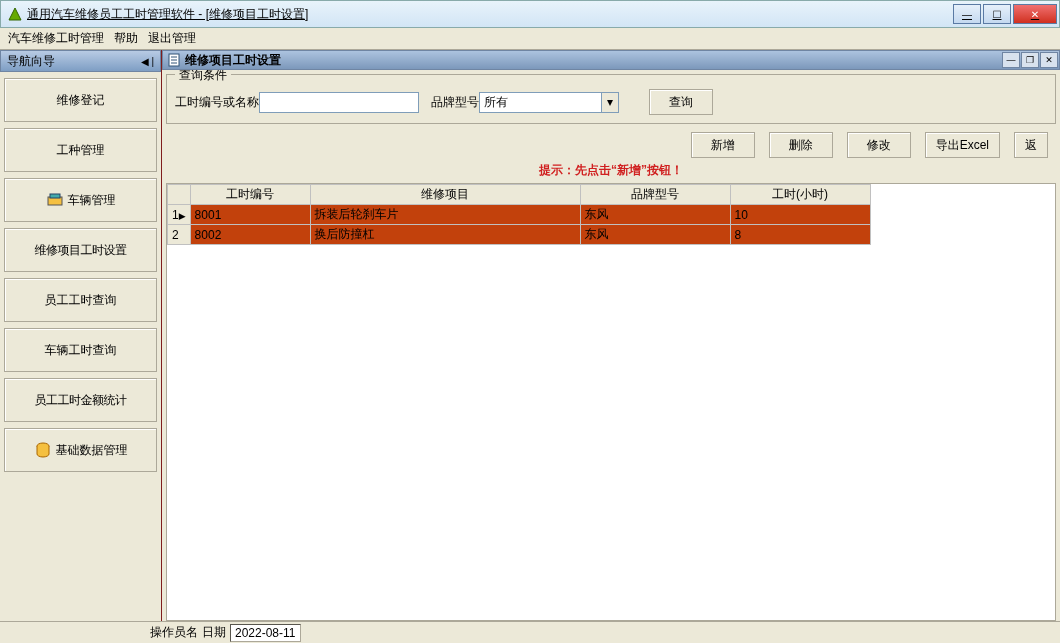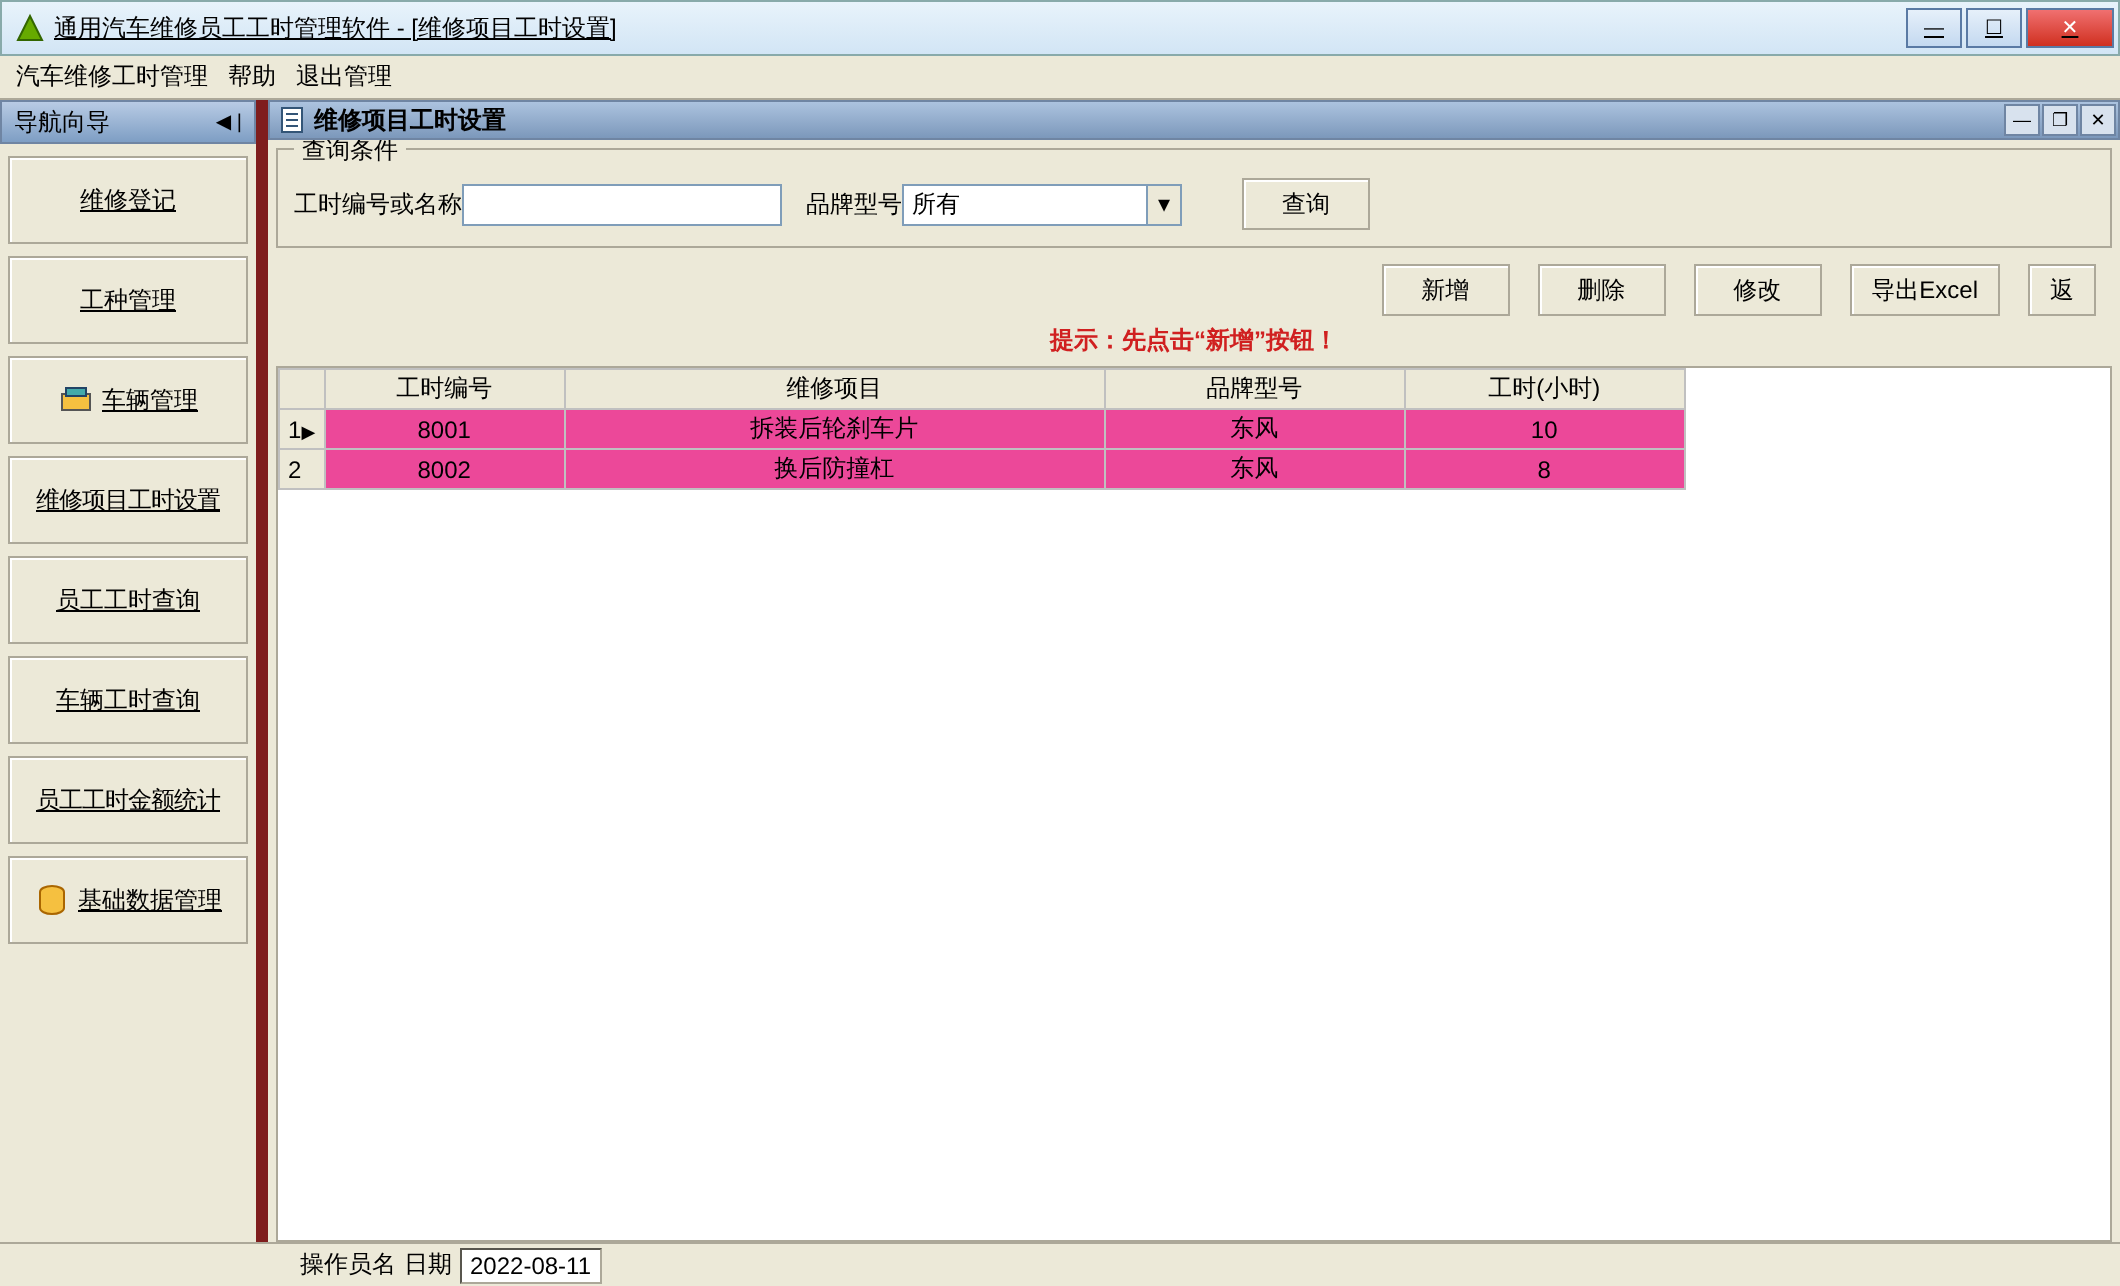--- a/index.html
+++ b/index.html
@@ -21,7 +21,7 @@
 .main { flex:1; display:flex; background:#ece9d8; min-height:0; }
 
 
-.navcol { width:134px; display:flex; flex-direction:column; border-right:6px solid #7f1d1d; }
+.navcol { width:162px; display:flex; flex-direction:column; border-right:1px solid #7f1d1d; }
 .navhdr { height:22px; background: linear-gradient(#b8cbe4,#7e9ec4); color:#000; display:flex; align-items:center; padding:0 6px; border:1px solid #6f85a3; }
 .navhdr .hdarrow { margin-left:auto; font-size:10px; }
 .navbody { flex:1; background:#ece9d8; padding:6px 4px; display:flex; flex-direction:column; gap:6px;text-decoration:underline; }

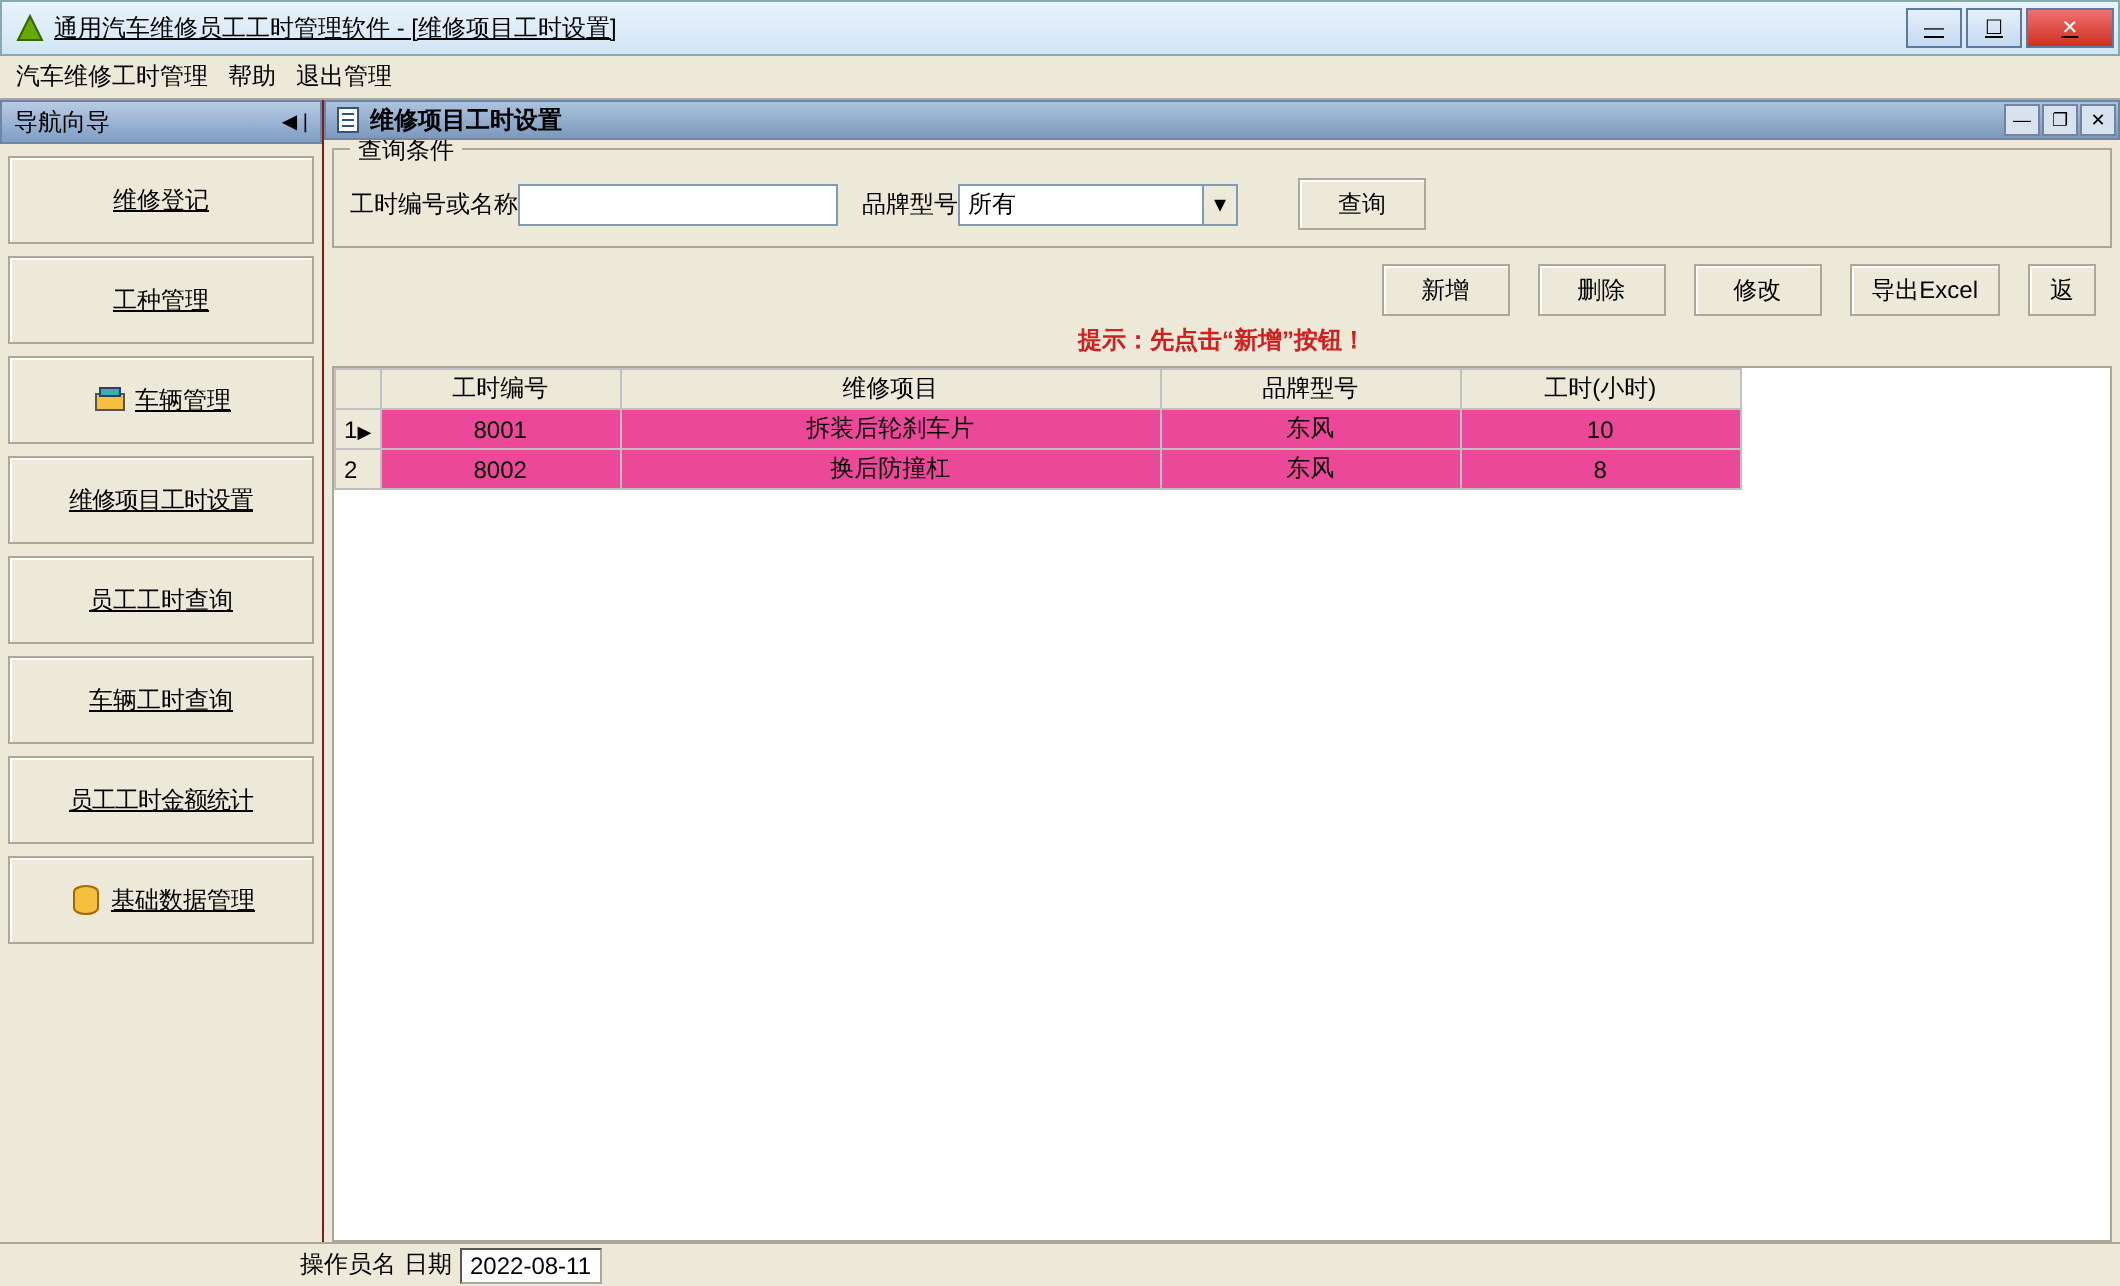--- a/index.html
+++ b/index.html
@@ -24,7 +24,7 @@
 .navcol { width:162px; display:flex; flex-direction:column; border-right:1px solid #7f1d1d; }
 .navhdr { height:22px; background: linear-gradient(#b8cbe4,#7e9ec4); color:#000; display:flex; align-items:center; padding:0 6px; border:1px solid #6f85a3; }
 .navhdr .hdarrow { margin-left:auto; font-size:10px; }
-.navbody { flex:1; background:#ece9d8; padding:6px 4px; display:flex; flex-direction:column; gap:6px;text-decoration:underline; }
+.navbody { flex:1; background:#ece9d8; padding:6px 4px; display:flex; flex-direction:column; gap:6px; }
 .navbtn { height:44px; background:#ece9d8; border:1px solid #aca899; display:flex; align-items:center; justify-content:center; cursor:pointer; box-shadow: inset 1px 1px 0 #fff; font-size:13px; }
 .navbtn .ico { width:18px; height:18px; margin-right:4px; display:inline-block; }
 .navbtn.tight { letter-spacing:-0.5px; font-size:12px; }

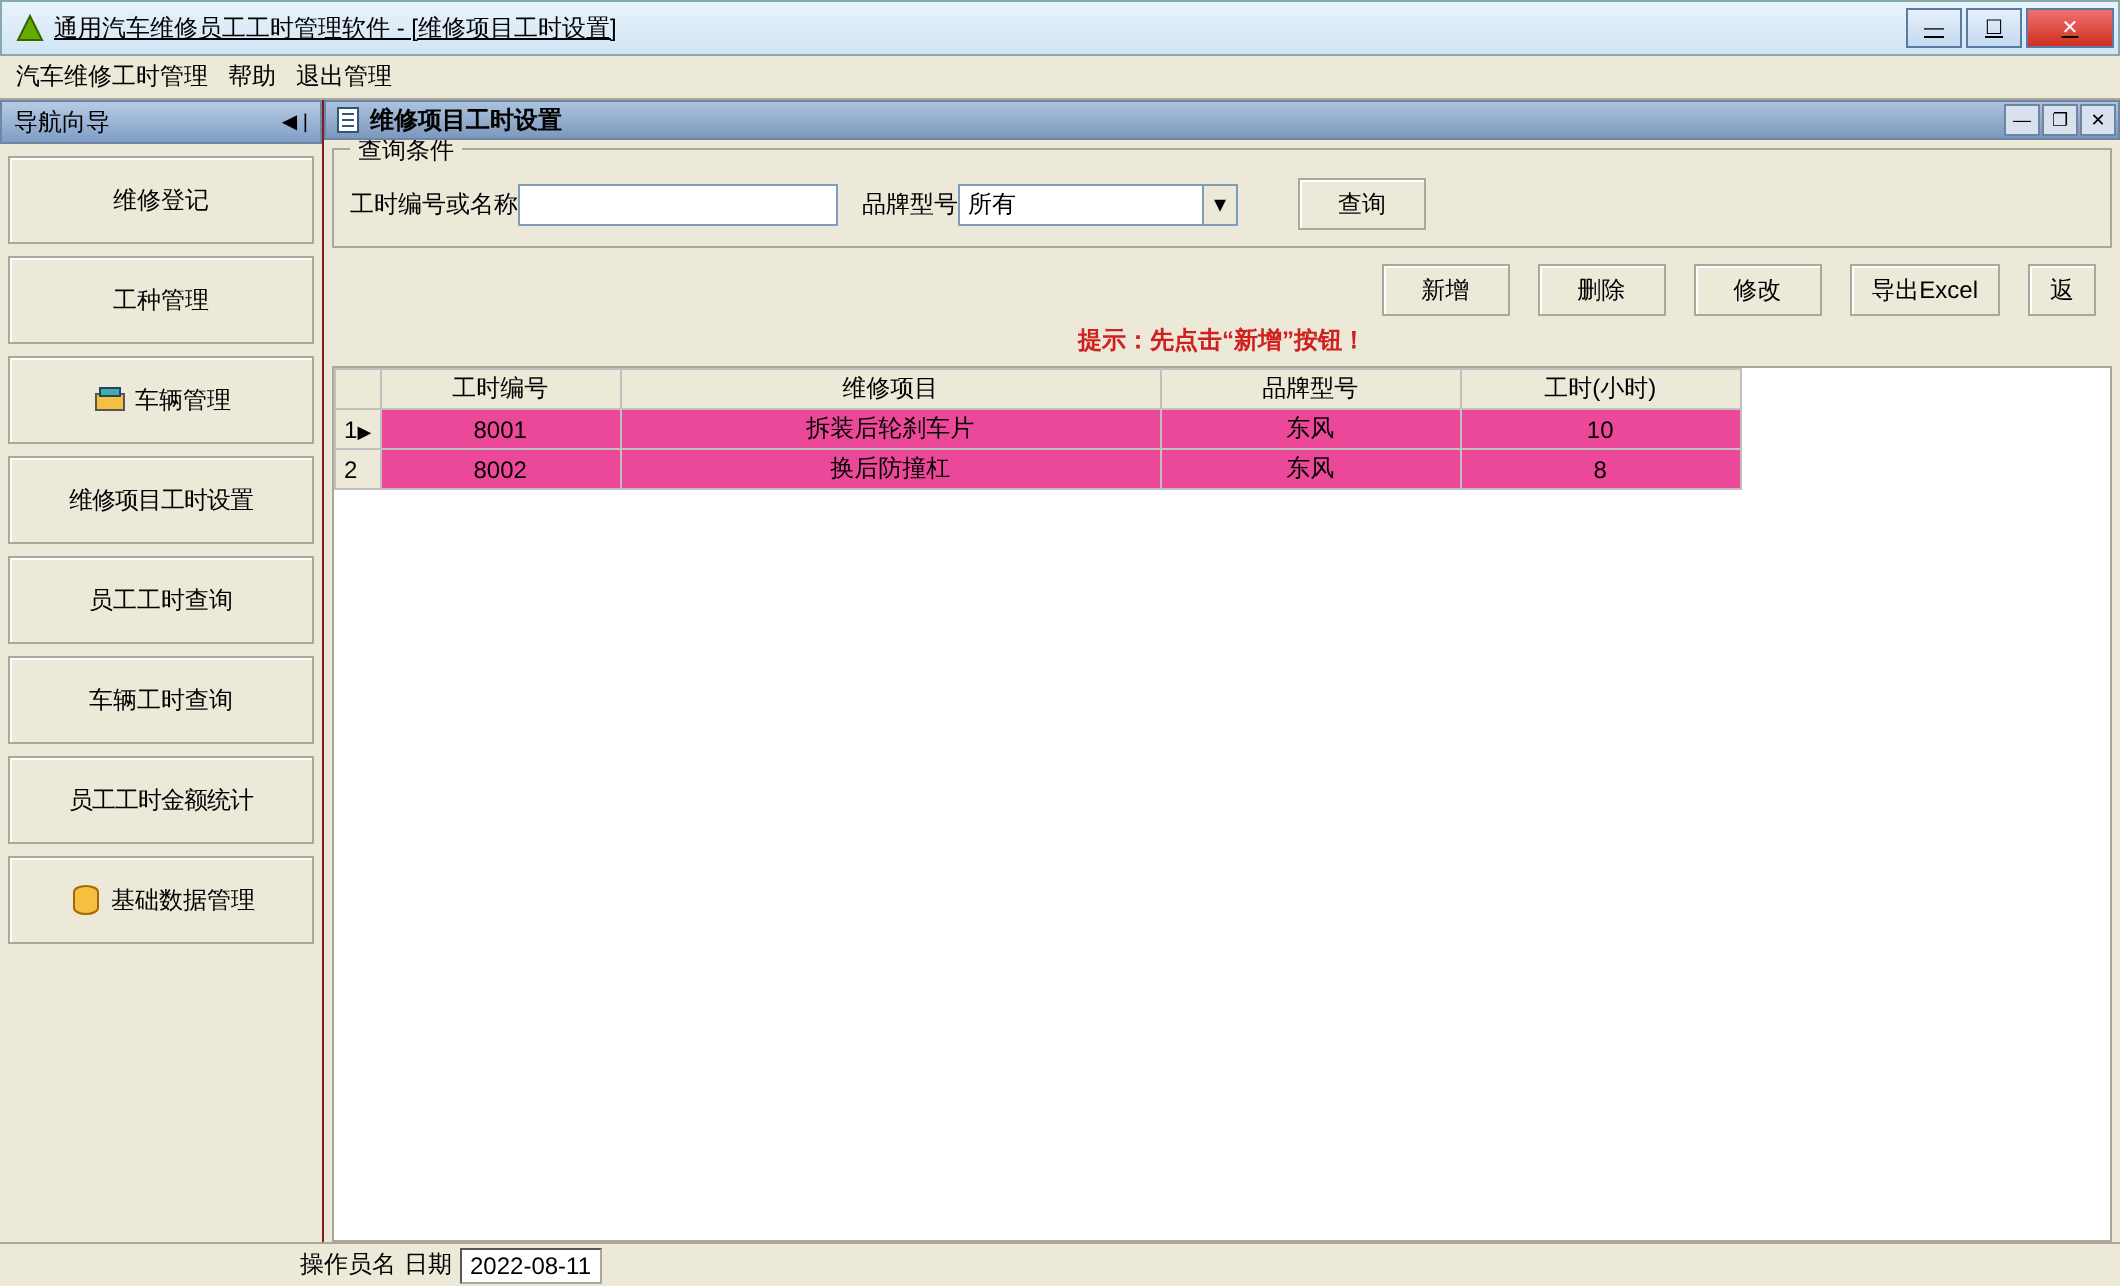--- a/index.html
+++ b/index.html
@@ -58,7 +58,7 @@
 
 .gridwrap { flex:1; background:#fff; border:1px solid #aca899; overflow:auto; min-height:0; }
 table.grid { border-collapse:collapse; width:auto; }
-table.grid th, table.grid td { border:1px solid #c0c0c0; padding:1px 4px; height:18px; font-size:12px; text-align:center; background:#ec4899; }
+table.grid th, table.grid td { border:1px solid #c0c0c0; padding:1px 4px; height:18px; font-size:12px; text-align:left; background:#c2410c; }
 table.grid th { background:#ece9d8; text-align:center; font-weight:normal; }
 table.grid td.rowhdr { background:#ece9d8; text-align:left; width:20px; }
 table.grid th.rowhdrh { background:#ece9d8; width:20px; }

